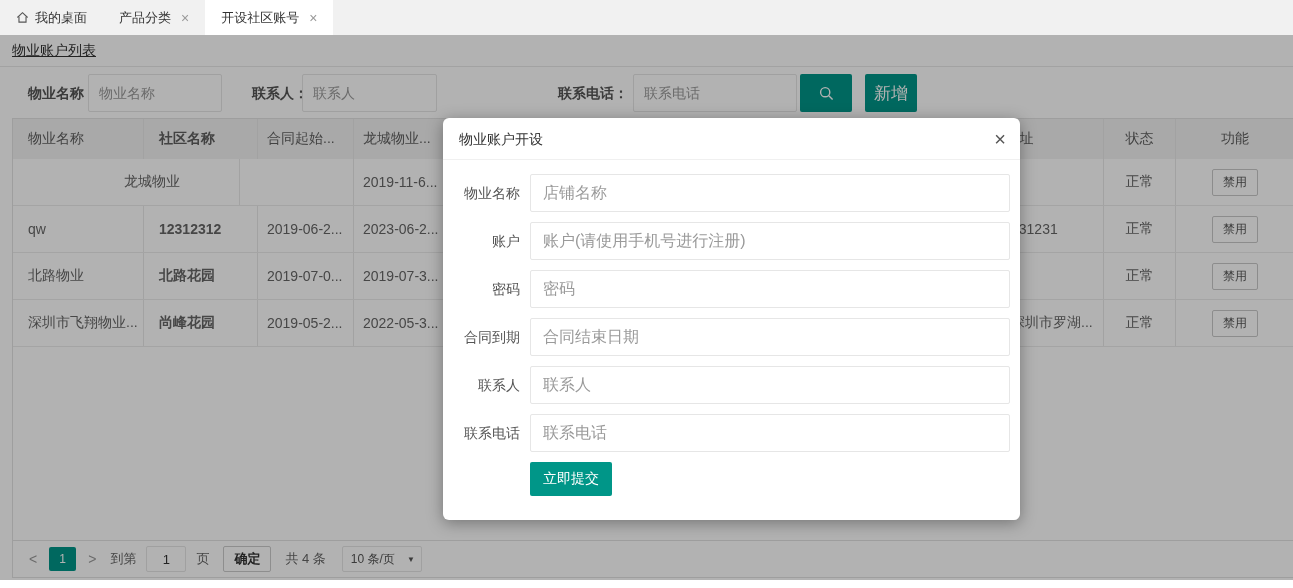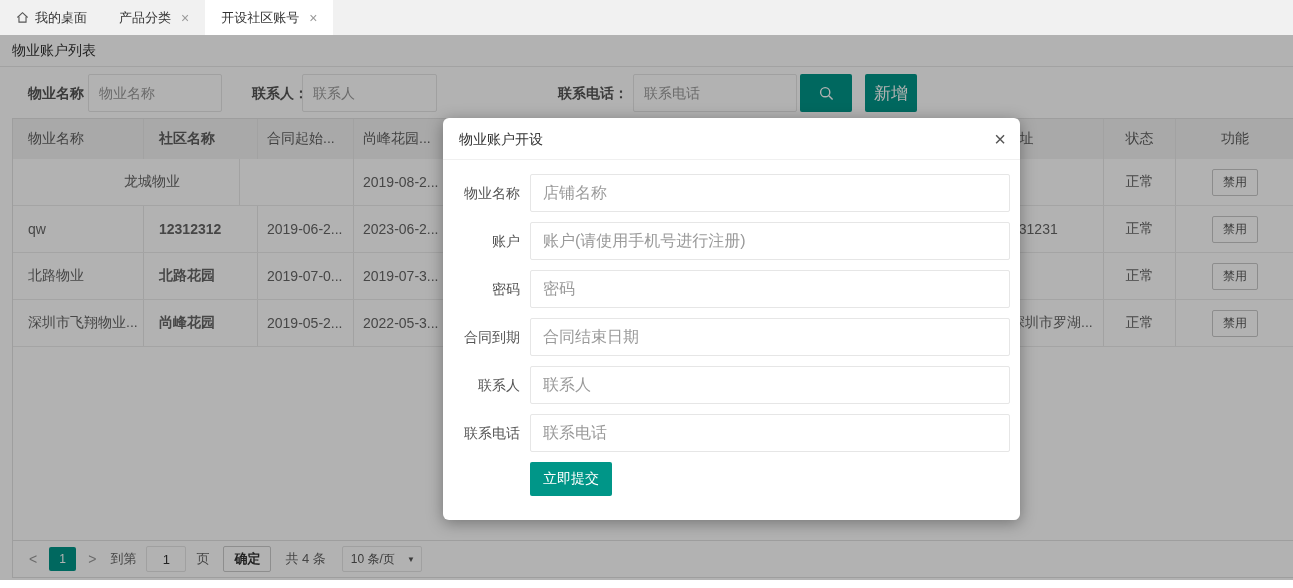--- a/index.html
+++ b/index.html
@@ -17,7 +17,7 @@
   
   .content { position:absolute; top:35px; left:0; width:1293px; height:553px; background:#fff; }
 
-  .page-header { position:absolute; top:0; left:0; width:100%; height:32px; background:#fff; border-bottom:1px solid #e8e8e8; line-height:31px; padding-left:12px; color:#333; }
+  .page-header { position:absolute; top:0; left:0; width:100%; height:32px; background:#fff; border-bottom:1px solid #e8e8e8; line-height:31px; padding-left:12px; color:#333;text-decoration:underline; }
 
   .search-row { position:absolute; top:32px; left:0; width:100%; height:51px; background:#fff; }
   .search-row .lbl { position:absolute; top:7px; height:38px; line-height:38px; color:#555; font-weight:700; }

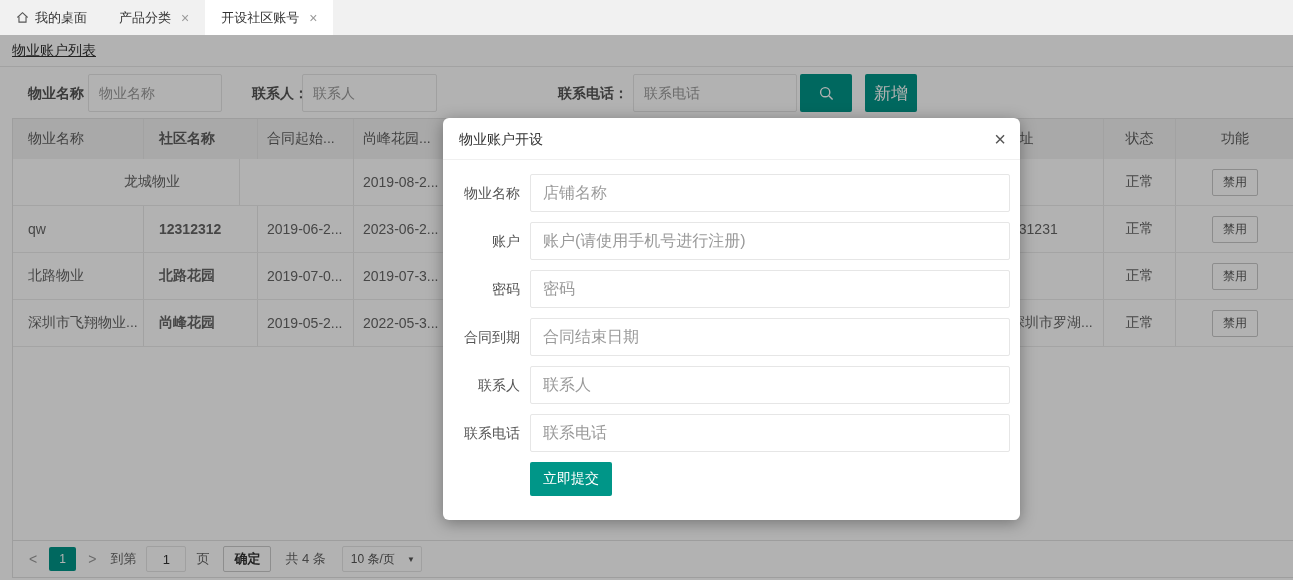--- a/index.html
+++ b/index.html
@@ -118,7 +118,7 @@
         <div class="t-cell c1">物业名称</div>
         <div class="t-cell c2">社区名称</div>
         <div class="t-cell c3">合同起始...</div>
-        <div class="t-cell c4">尚峰花园...</div>
+        <div class="t-cell c4">龙城物业...</div>
         <div class="t-cell c5"></div>
         <div class="t-cell c6">地址</div>
         <div class="t-cell c7">状态</div>

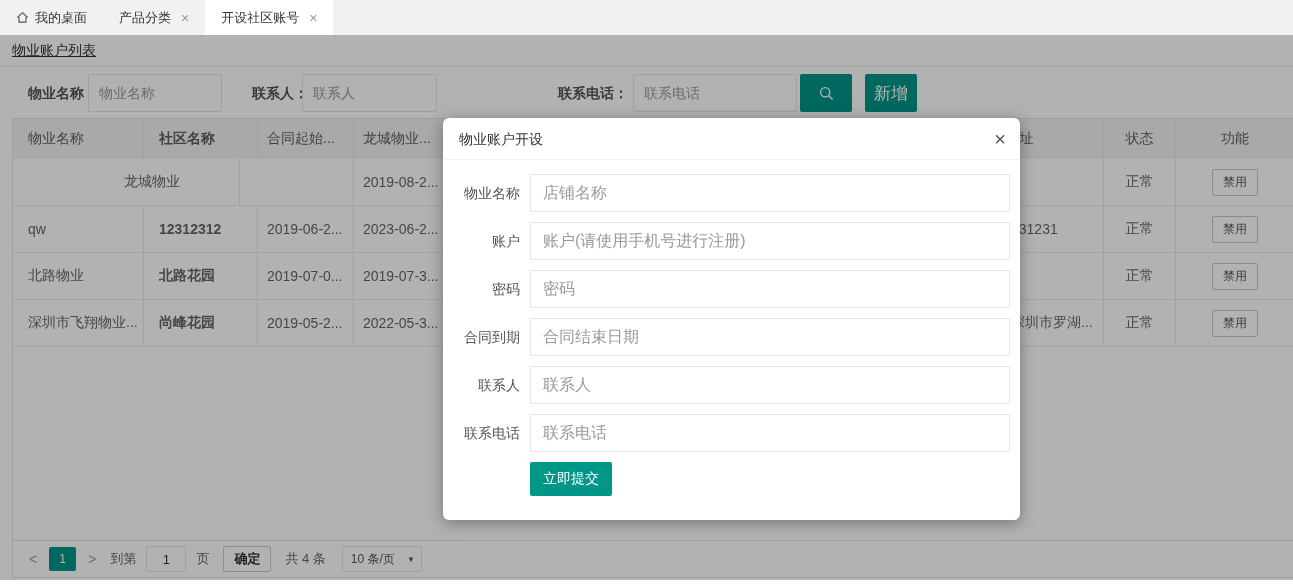--- a/index.html
+++ b/index.html
@@ -128,7 +128,7 @@
       <div class="t-row t-body">
         <div class="t-cell c1">龙城物业</div>
         <div class="t-cell c2"></div>
-        <div class="t-cell c3">2019-08-2...</div>
+        <div class="t-cell c3">2019-11-6...</div>
         <div class="t-cell c5"></div>
         <div class="t-cell c6"></div>
         <div class="t-cell c7">正常</div>

